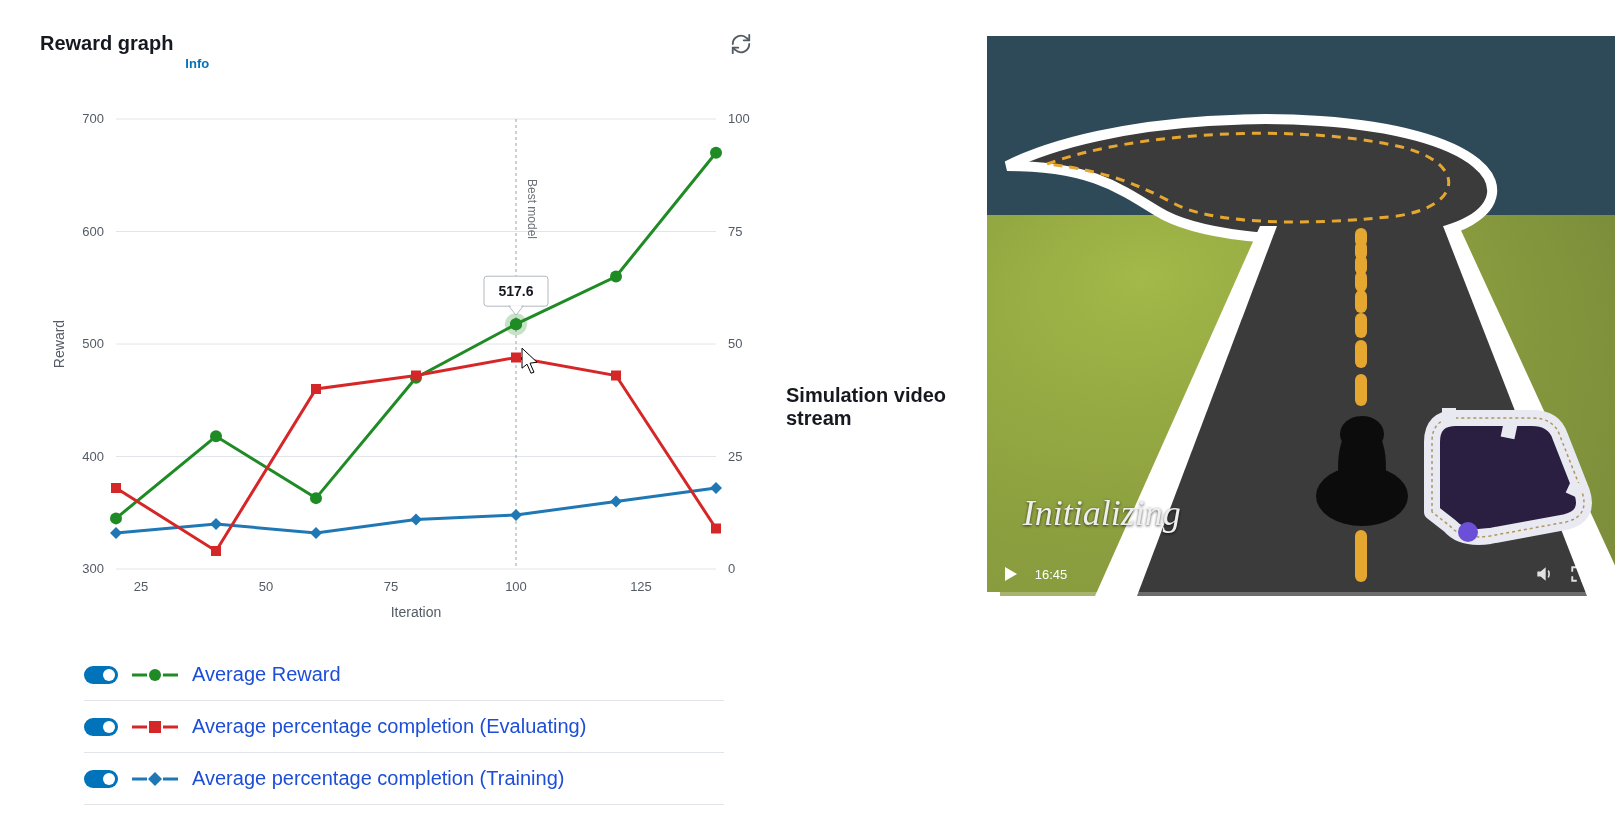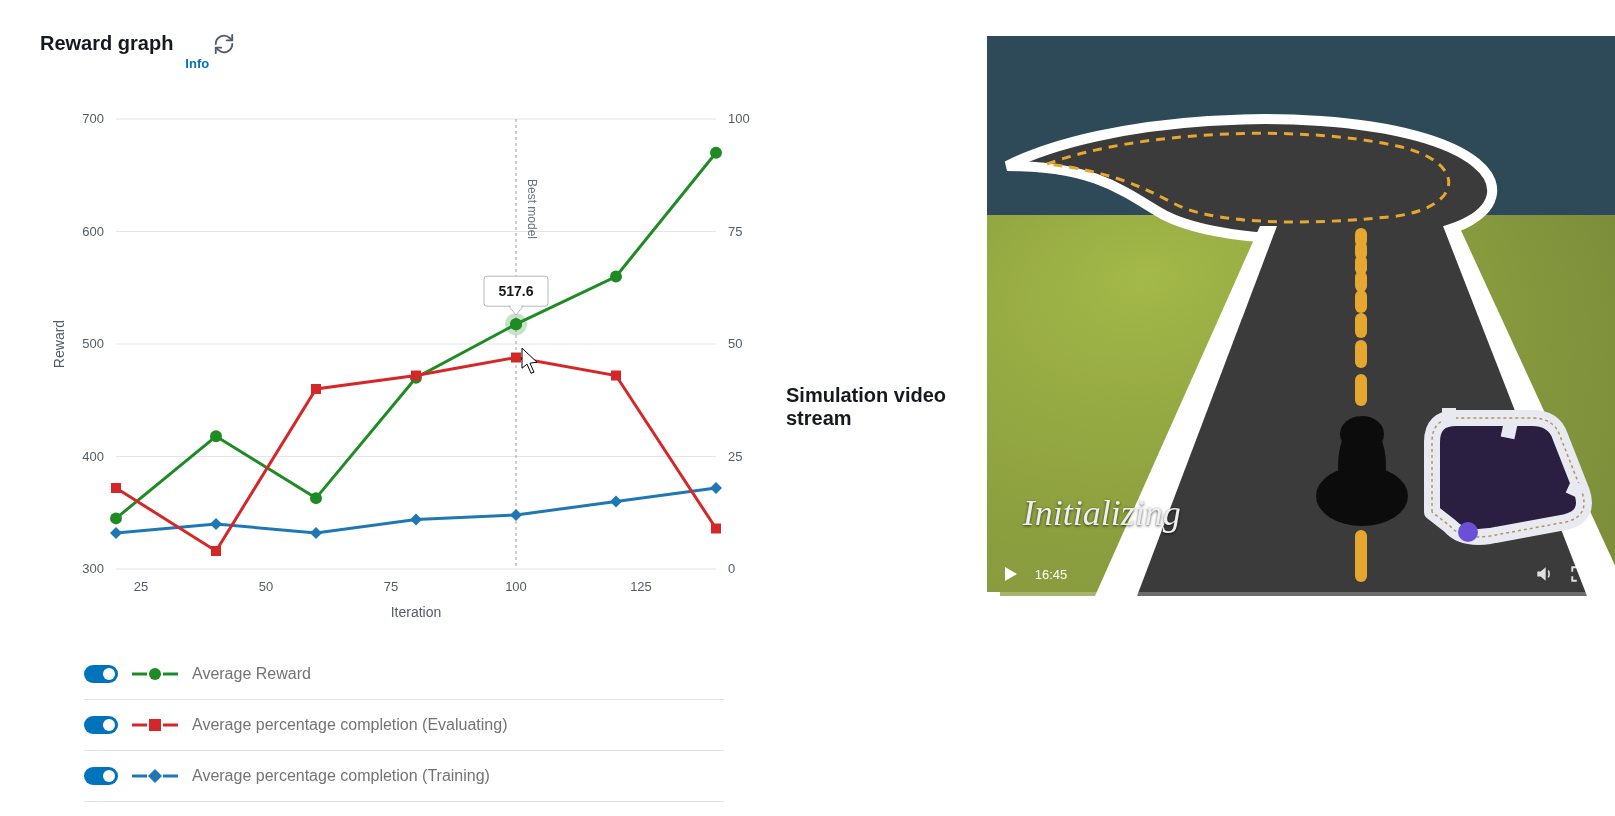--- a/index.html
+++ b/index.html
@@ -14,7 +14,7 @@
   }
   .panel-left { width: 795px; padding: 16px 30px 0 40px; display:flex; flex-direction:column; }
   .panel-right { flex: 1; padding: 16px 30px 0 0; display:flex; flex-direction:row; }
-  .section-header { display:flex; align-items:center; justify-content:flex-start; margin-bottom: 18px; }
+  .section-header { display:flex; align-items:center; justify-content:space-between; margin-bottom: 18px; }
   .section-title { font-size: 20px; font-weight: 700; color:#16191f; display:flex; align-items:center; gap:12px;}
   .info-link { font-size: 13px; font-weight:700; color:#0073bb;margin-top:40px; }
   .refresh-btn { width:30px; height:30px; display:flex; align-items:center; justify-content:center; cursor:pointer;}

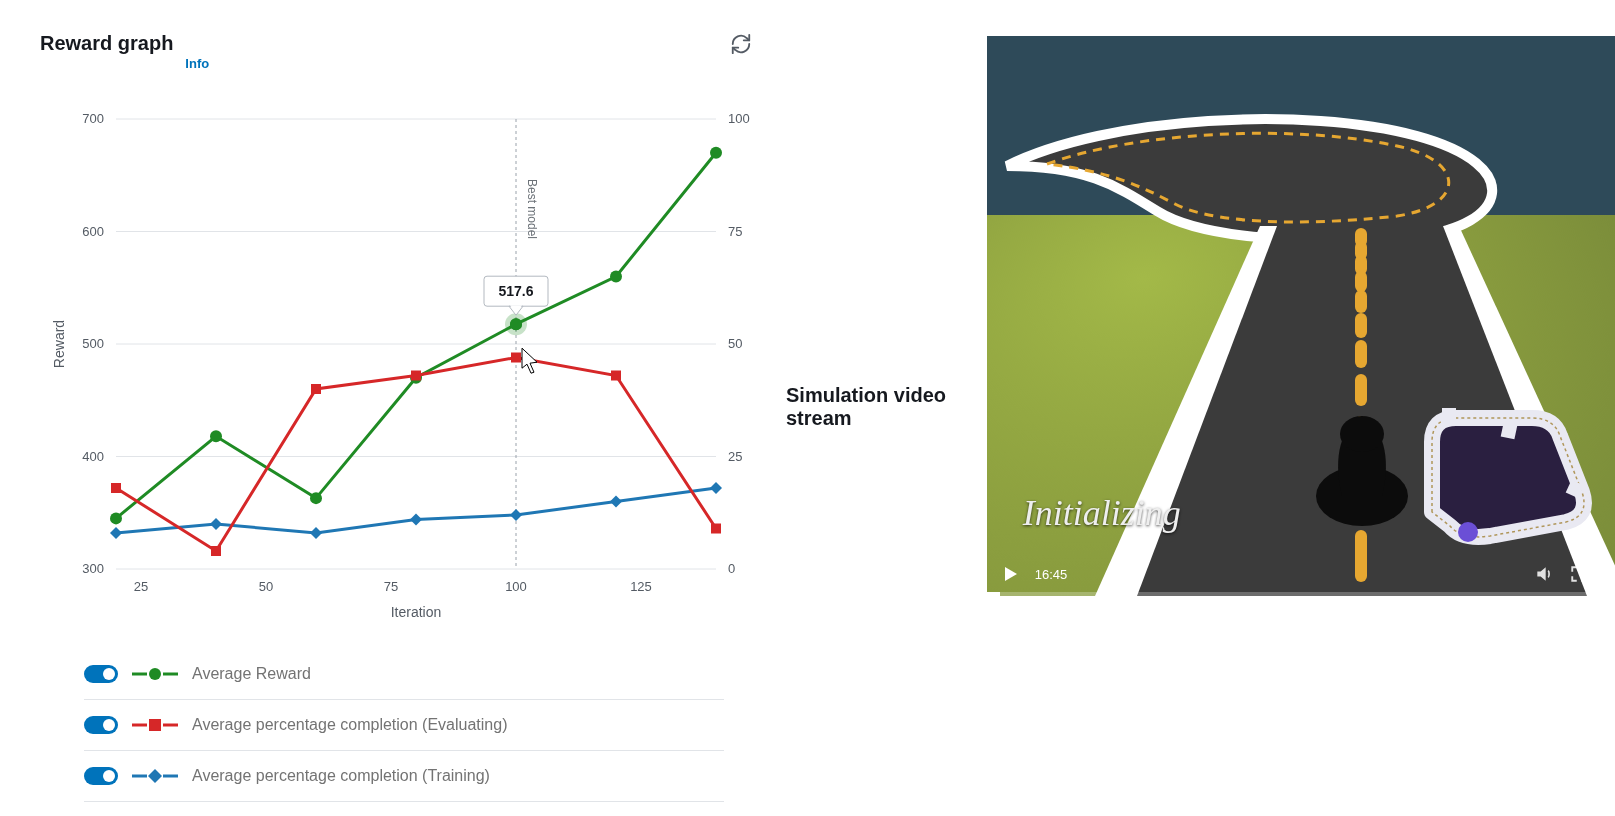--- a/index.html
+++ b/index.html
@@ -33,7 +33,7 @@
     content:""; position:absolute; width:12px; height:12px; background:#fff; border-radius:50%; top:3px; right:3px;
   }
   .legend-marker { width: 46px; height: 22px; position:relative; flex:0 0 auto;}
-  .legend-label { color:#737373; font-size:16px;}
+  .legend-label { color:#1d4ed8; font-size:20px;}
 
   .video-shell {
     position: relative;

